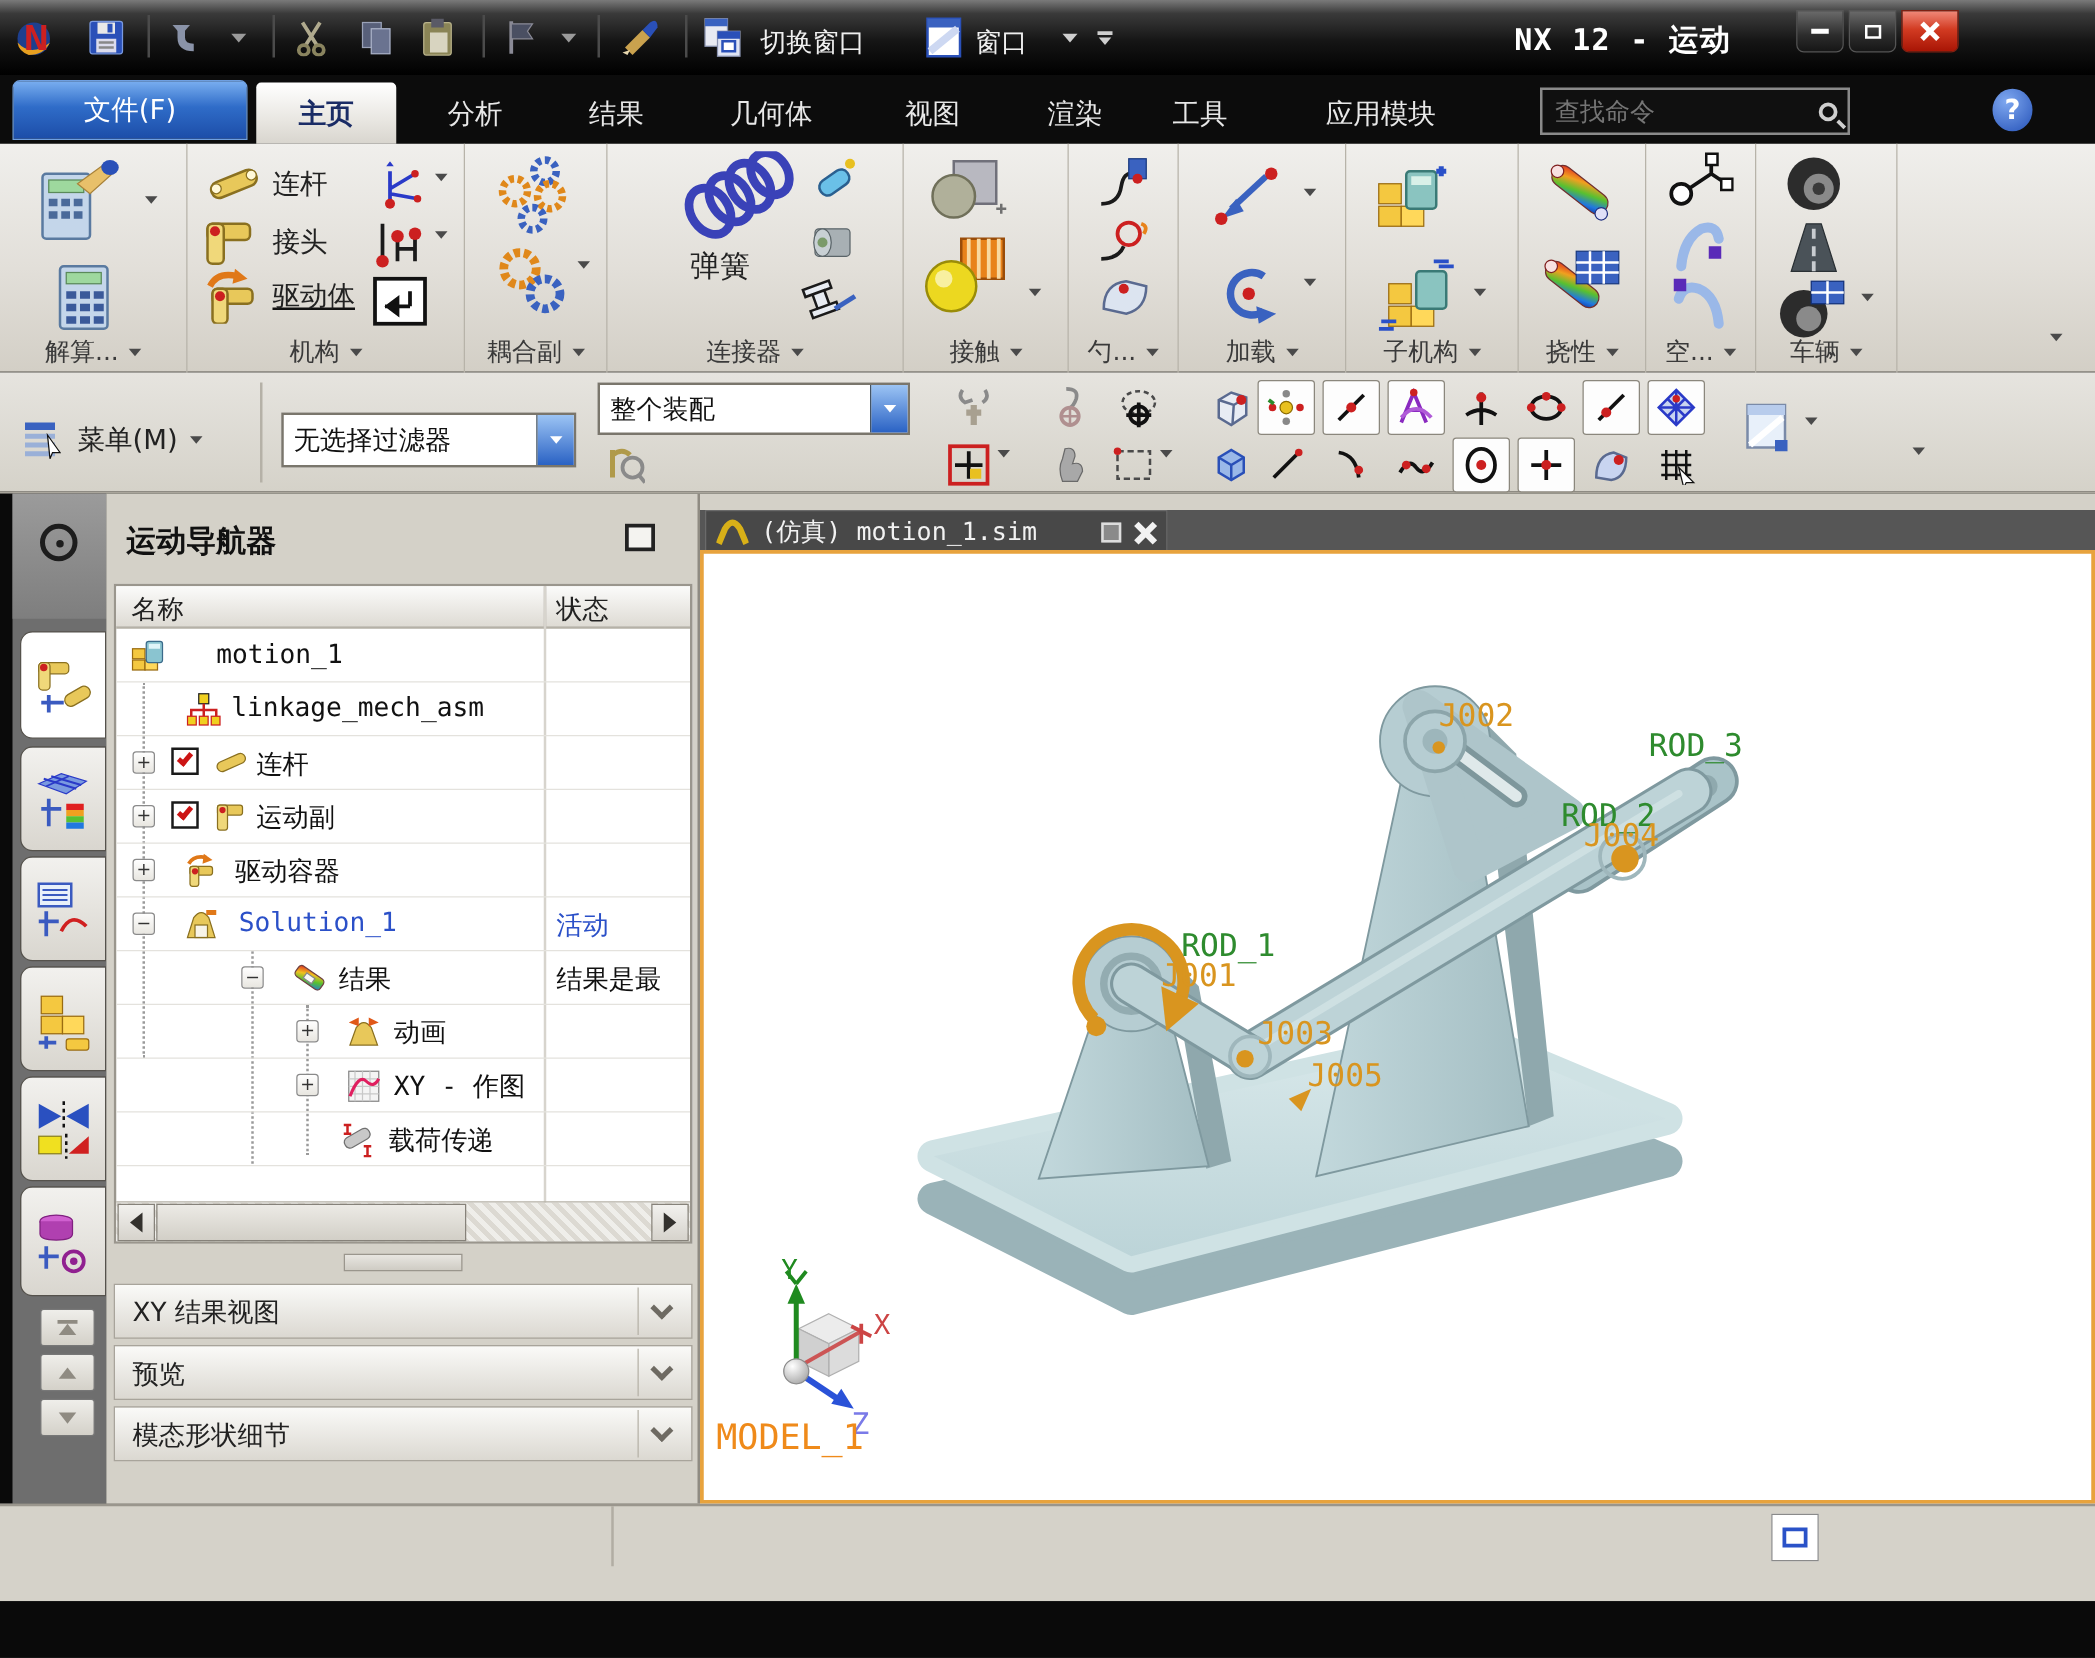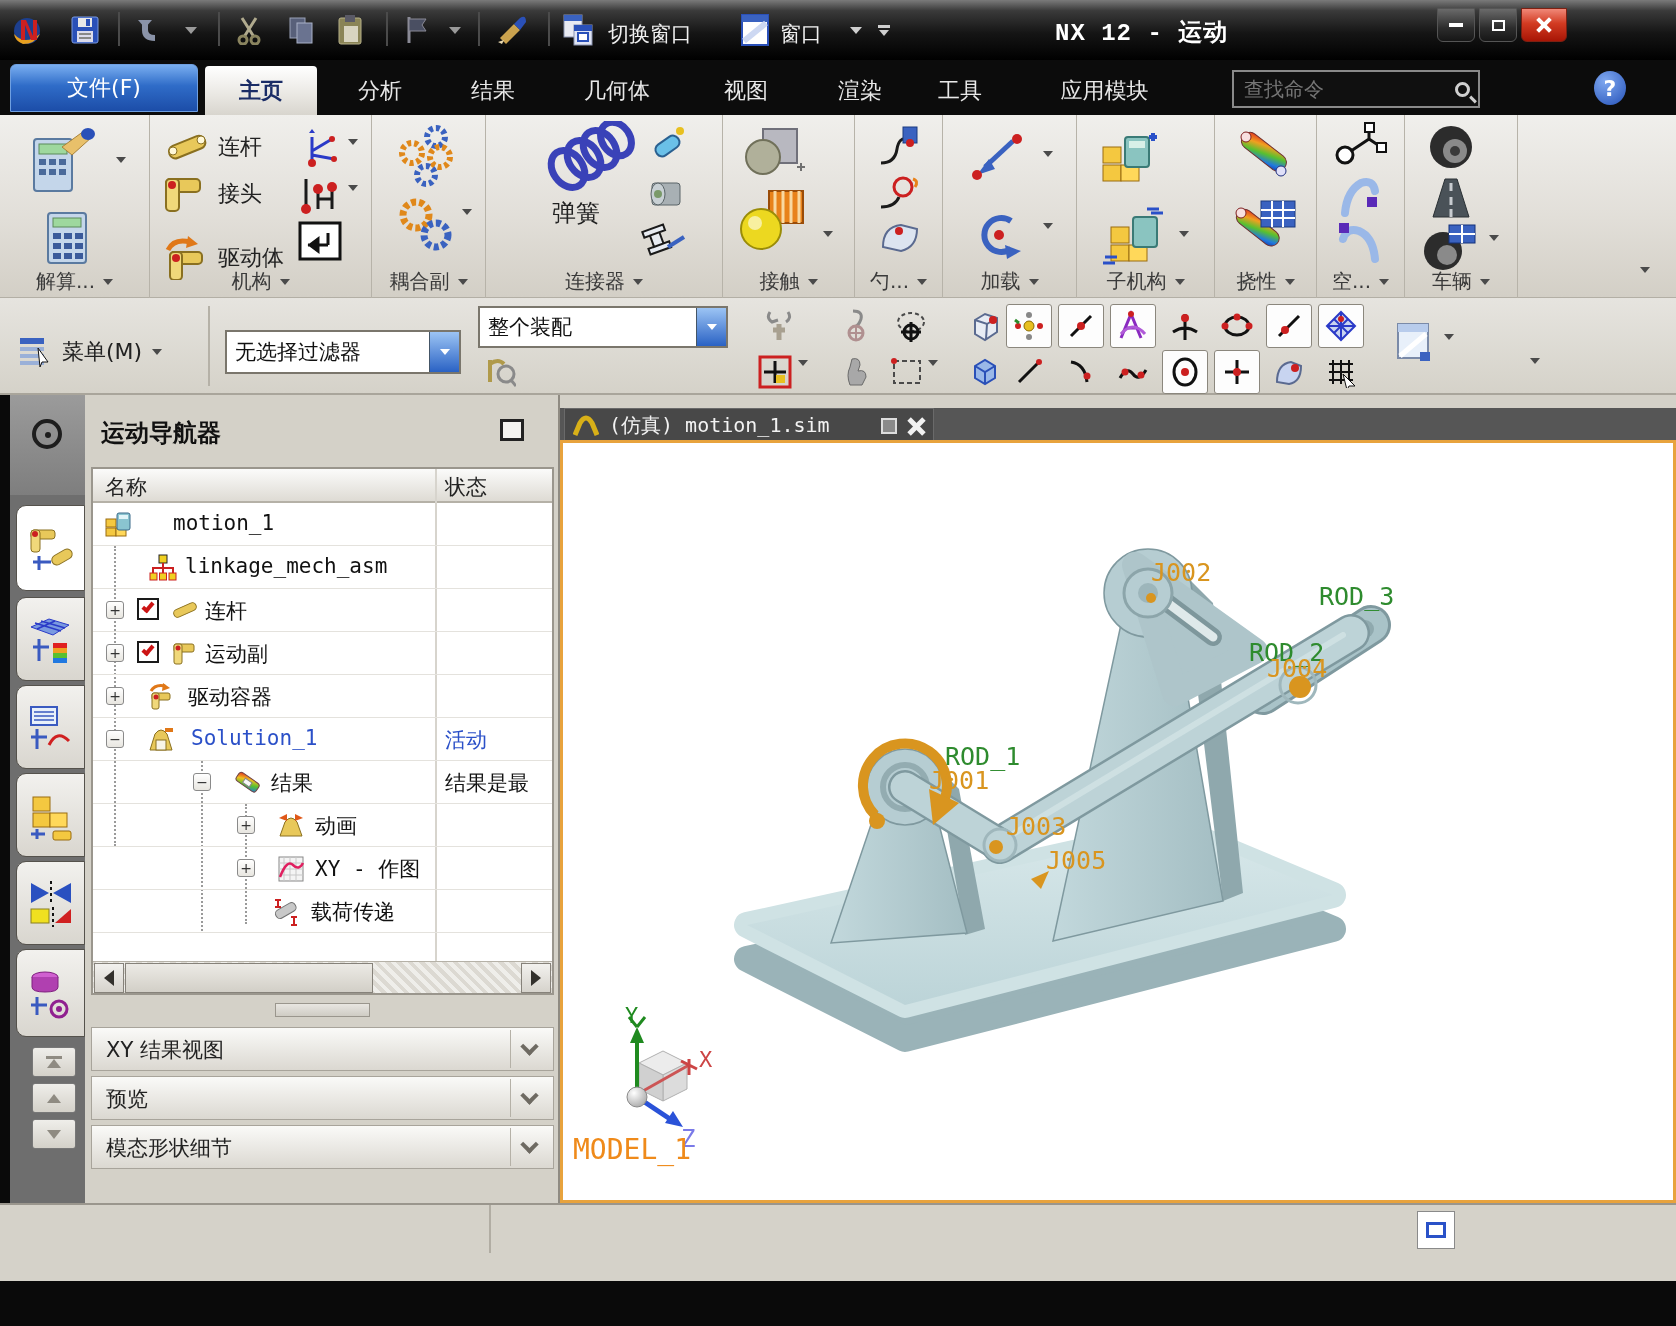--- a/index.html
+++ b/index.html
@@ -235,7 +235,7 @@
           <span class="tri-d" style="border-top-color:#cfcfcf;border-width:5px;border-top-width:6px;"></span>
         </div>
     </div>
-    <div class="abs title-text" style="left:1055px;width:330px;text-align:left;font-family:Liberation Mono, monospace;">NX 12 - 运动</div>
+    <div class="abs title-text" style="left:1055px;width:330px;text-align:right;">NX 12 - 运动</div>
     <div class="abs winbtn" style="left:1437px;width:38px;">
         <span class="dash"></span>
       </div>

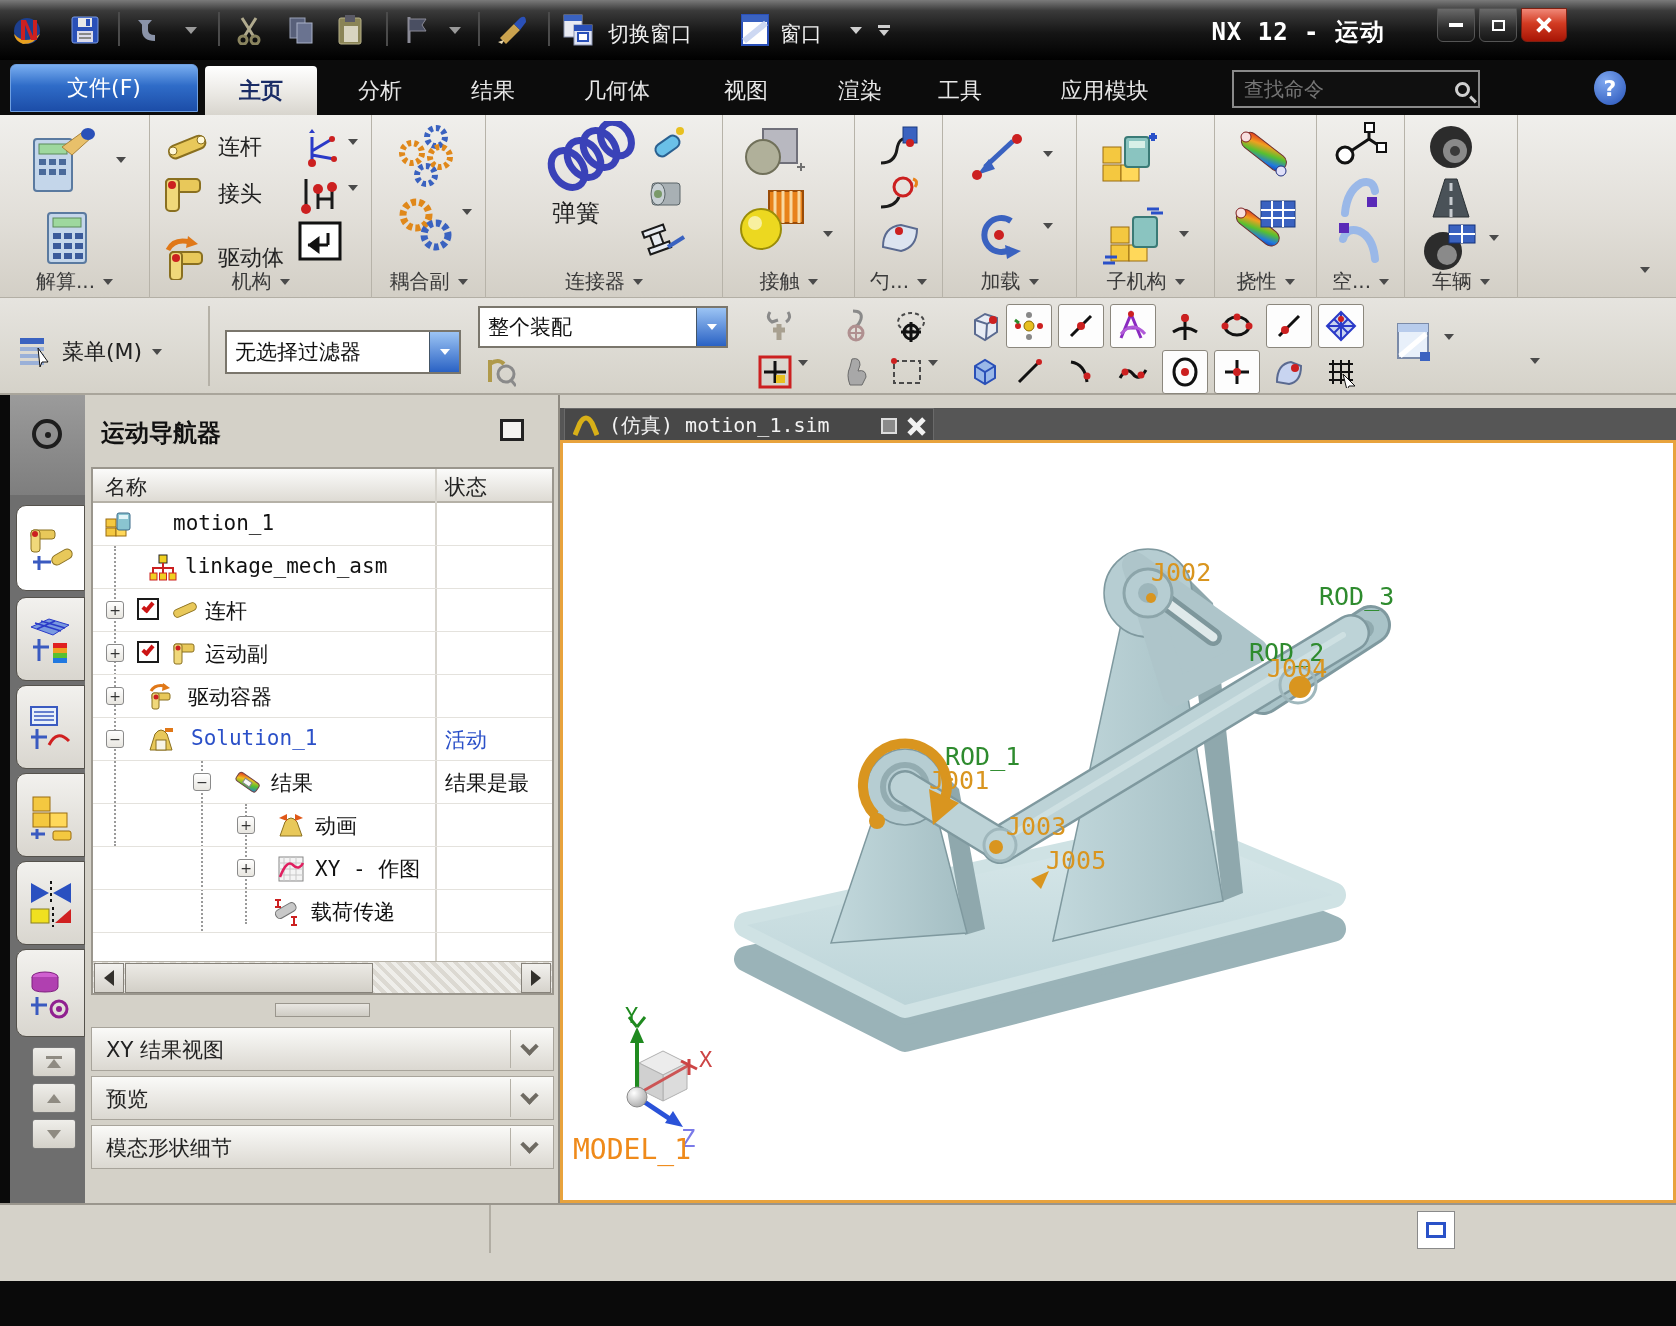--- a/index.html
+++ b/index.html
@@ -337,7 +337,7 @@
           </span>
         <span class="ritem-txt">接头</span>
       </div>
-      <div class="rrow" style="left:10px;top:121px;">
+      <div class="rrow" style="left:10px;top:100px;text-decoration:underline;">
         <span class="icn">
             <svg width="50" height="44" viewBox="0 0 50 44">
               <path d="M8,14 Q14,2 30,6" fill="none" stroke="#e07818" stroke-width="5"></path>

